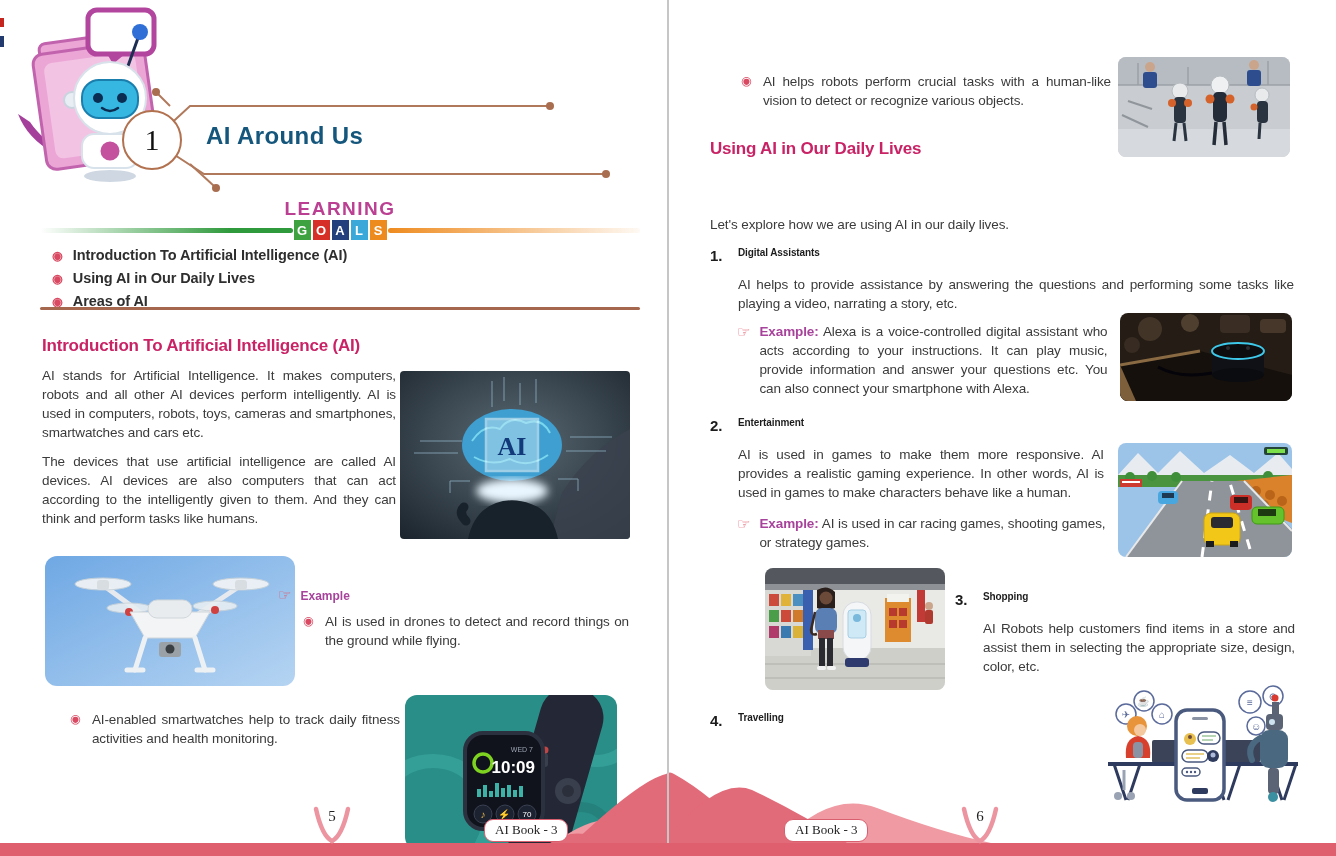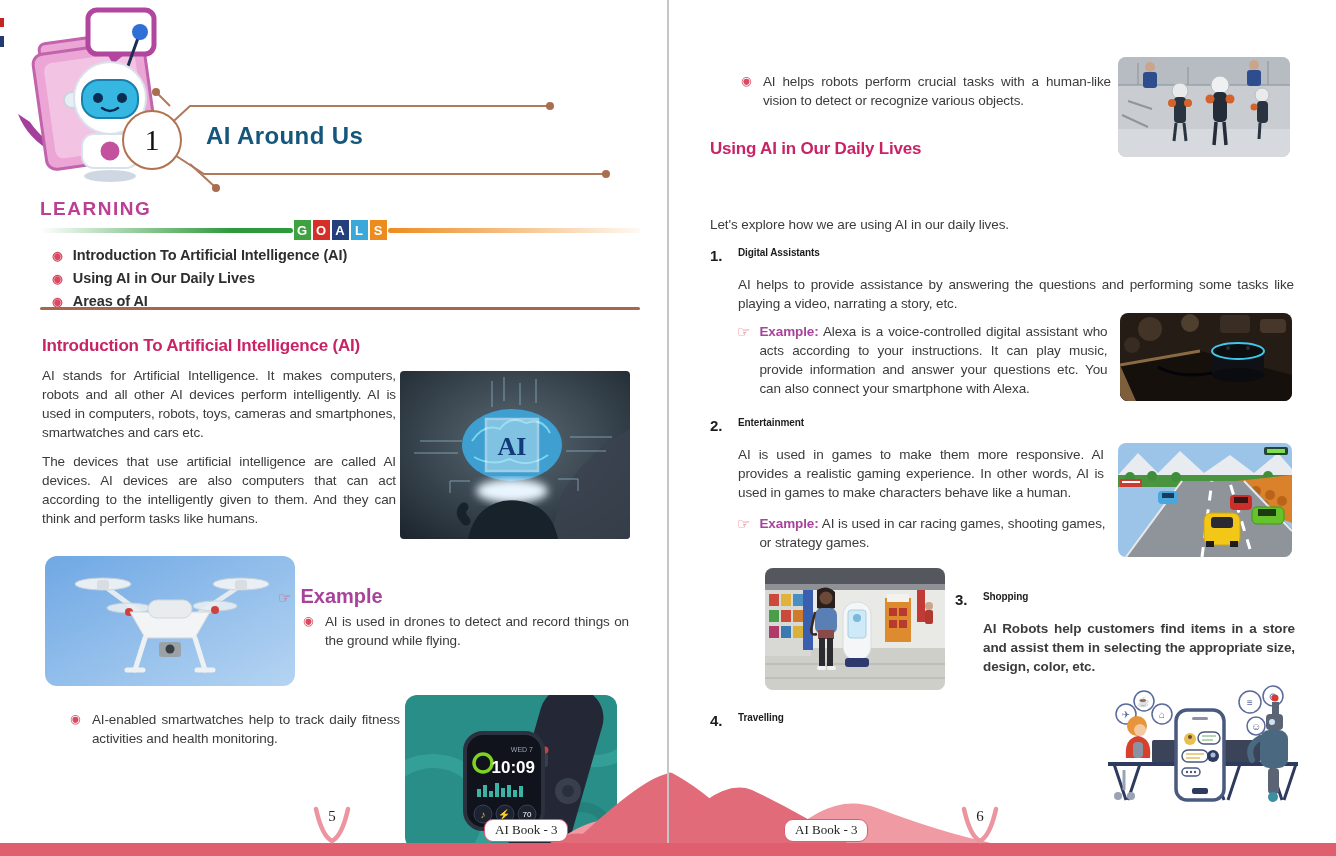--- a/index.html
+++ b/index.html
@@ -28,7 +28,7 @@
   .ch-title{left:206px;top:122px;font-size:24px;font-weight:bold;color:#14567c;letter-spacing:.4px;z-index:3;}
 
   .learning{left:40px;top:199px;width:600px;}
-  .learning-word{text-align:left;color:#bb3f92;font-size:19px;font-weight:bold;letter-spacing:1.5px;line-height:1;}
+  .learning-word{text-align:center;color:#bb3f92;font-size:19px;font-weight:bold;letter-spacing:1.5px;line-height:1;}
   .goals-row{display:flex;align-items:center;margin-top:2px;}
   .gline{flex:1;height:5px;border-radius:3px;}
   .gline.green{background:linear-gradient(90deg, rgba(61,162,63,0), #2f9a3c 75%);}

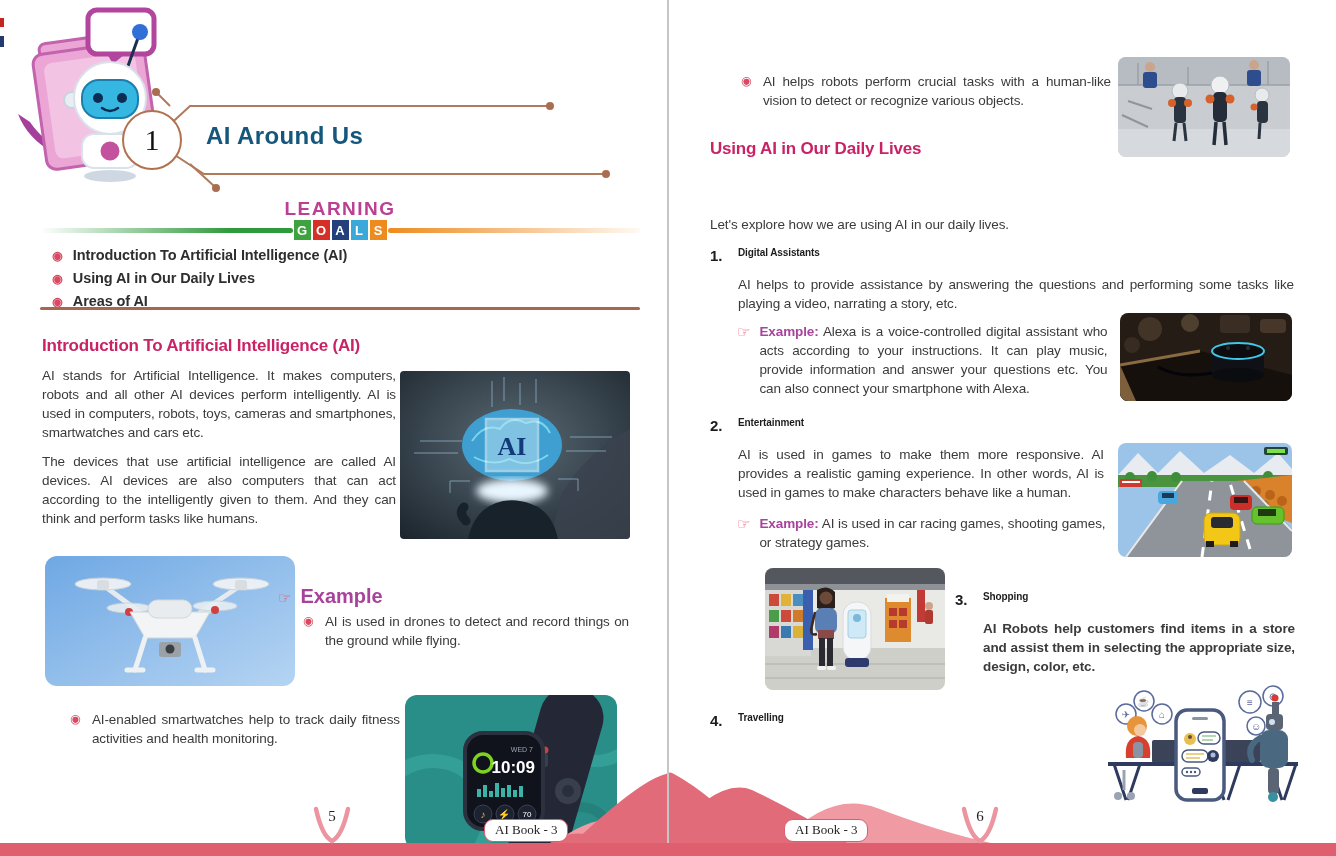--- a/index.html
+++ b/index.html
@@ -209,7 +209,7 @@
 
     <div class="abs" style="left:278px;top:585px;display:flex;gap:9px;align-items:baseline;">
       <span class="hand-ico">☞</span>
-      <span class="ex-label" style="font-size:20px;">Example</span>
+      <span class="ex-label" style="font-size:12px;">Example</span>
     </div>
 
     <div class="abs bullet-row" style="left:303px;top:612px;width:326px;">

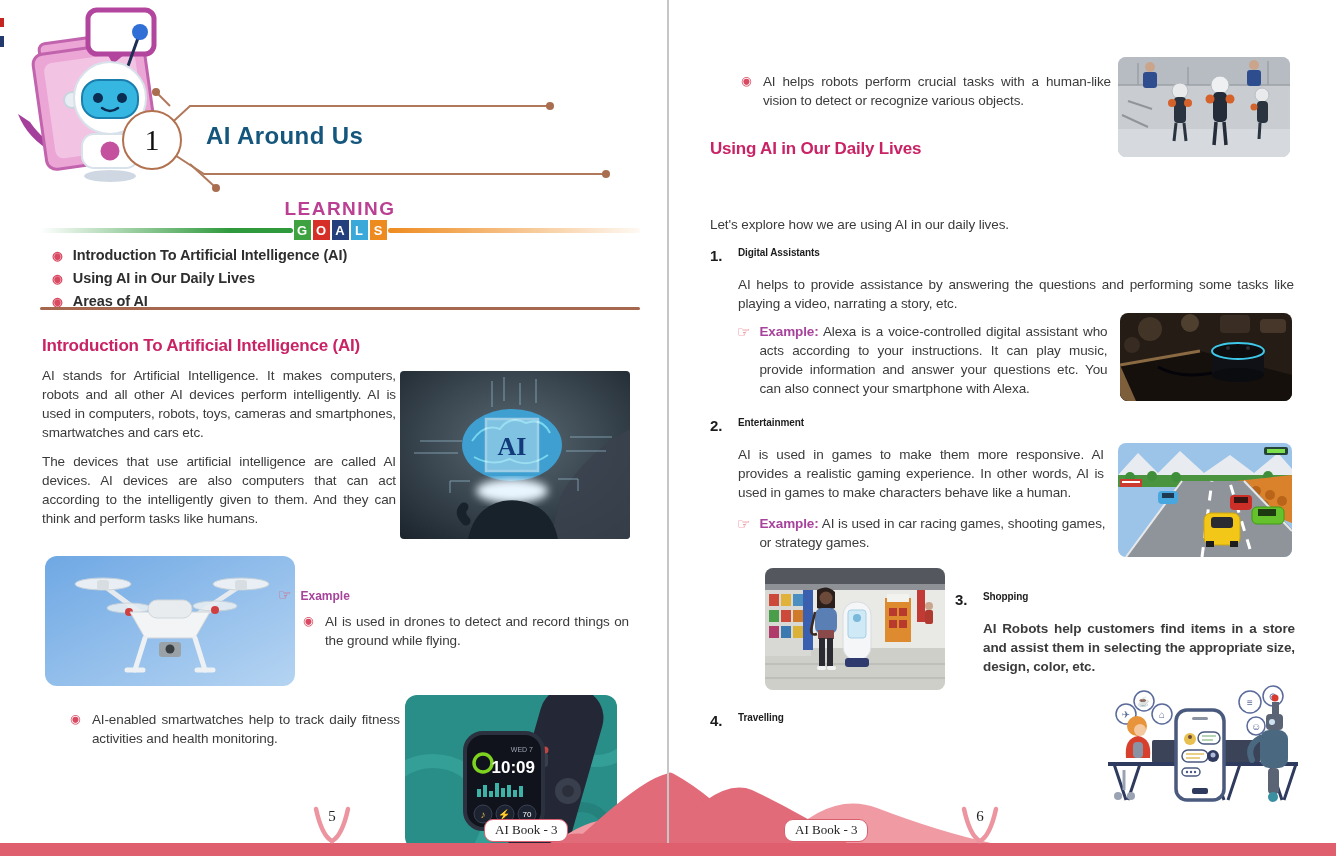--- a/index.html
+++ b/index.html
@@ -478,7 +478,7 @@
 
     <div class="abs num" style="left:287px;top:591px;">3.</div>
     <div class="abs item-title" style="left:315px;top:591px;">Shopping</div>
-    <div class="abs para" style="left:315px;top:619px;width:312px;font-weight:bold;">AI Robots help customers find items in a store and assist them in selecting the appropriate size, design, color, etc.</div>
+    <div class="abs para" style="left:315px;top:619px;width:312px;">AI Robots help customers find items in a store and assist them in selecting the appropriate size, design, color, etc.</div>
 
     <div class="abs num" style="left:42px;top:712px;">4.</div>
     <div class="abs item-title" style="left:70px;top:712px;">Travelling</div>

